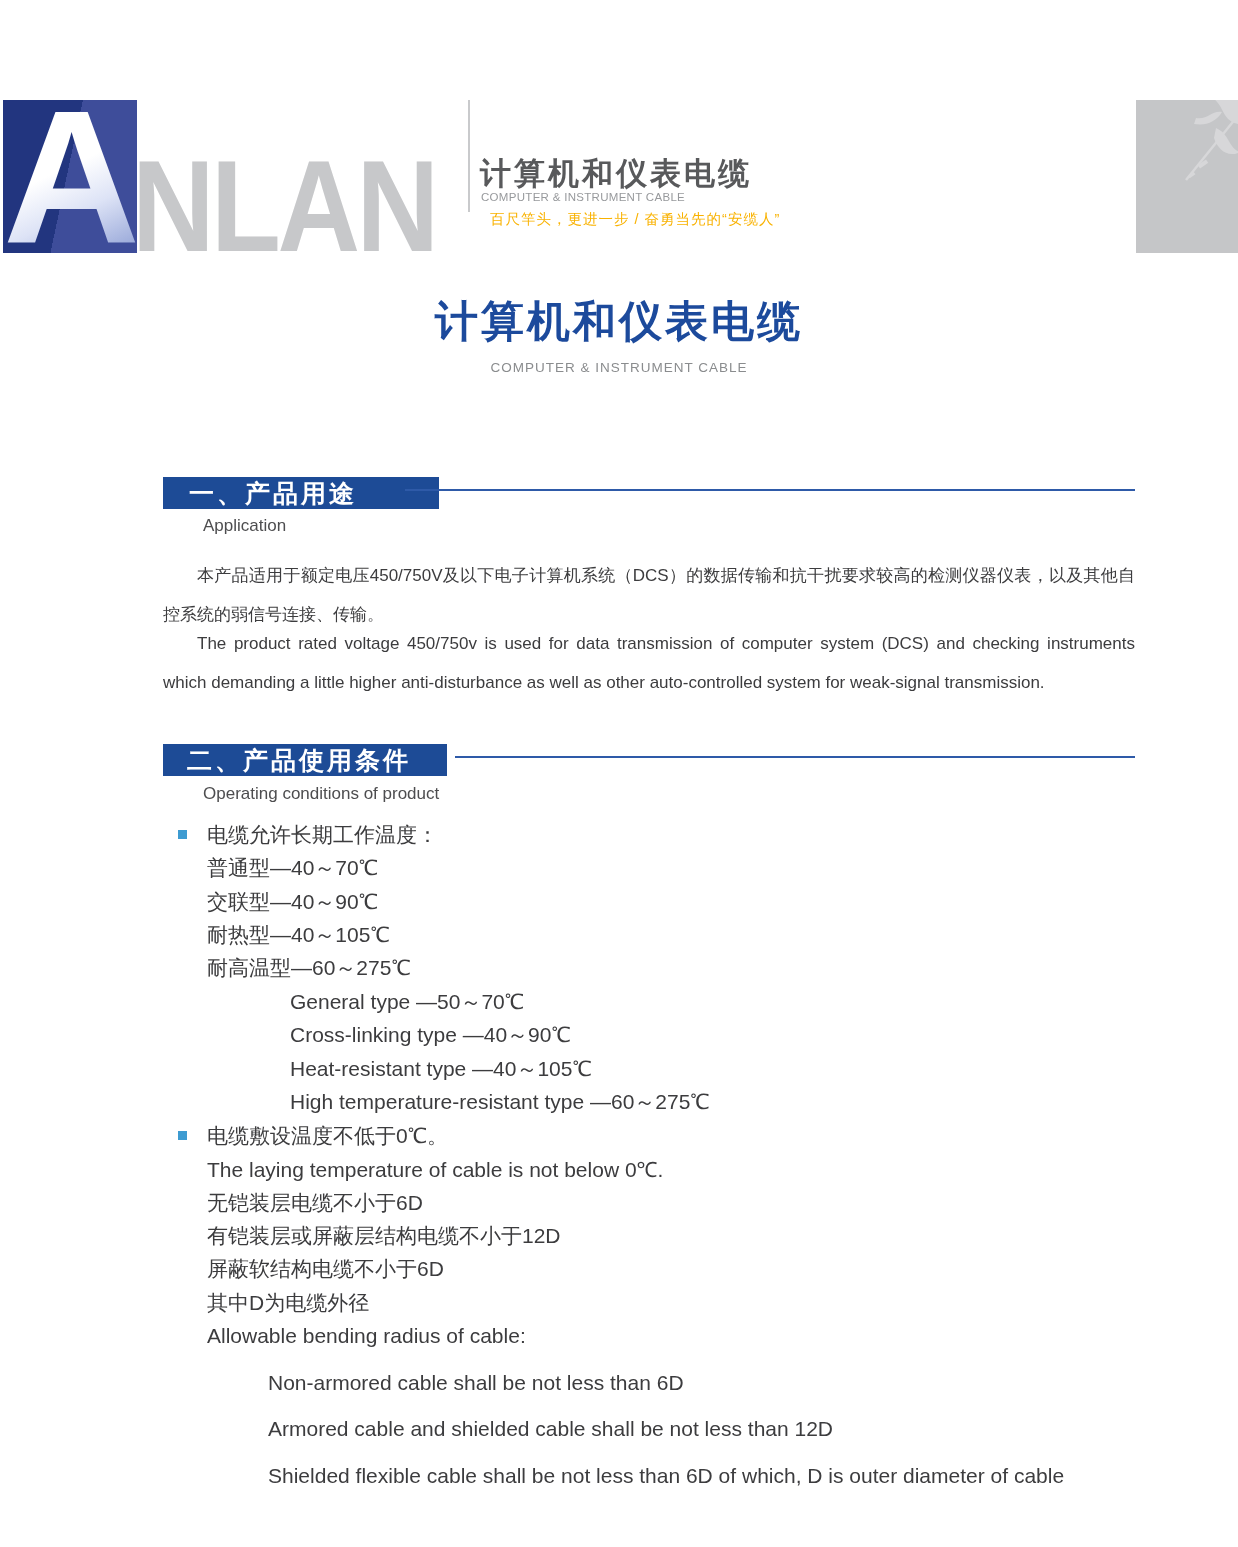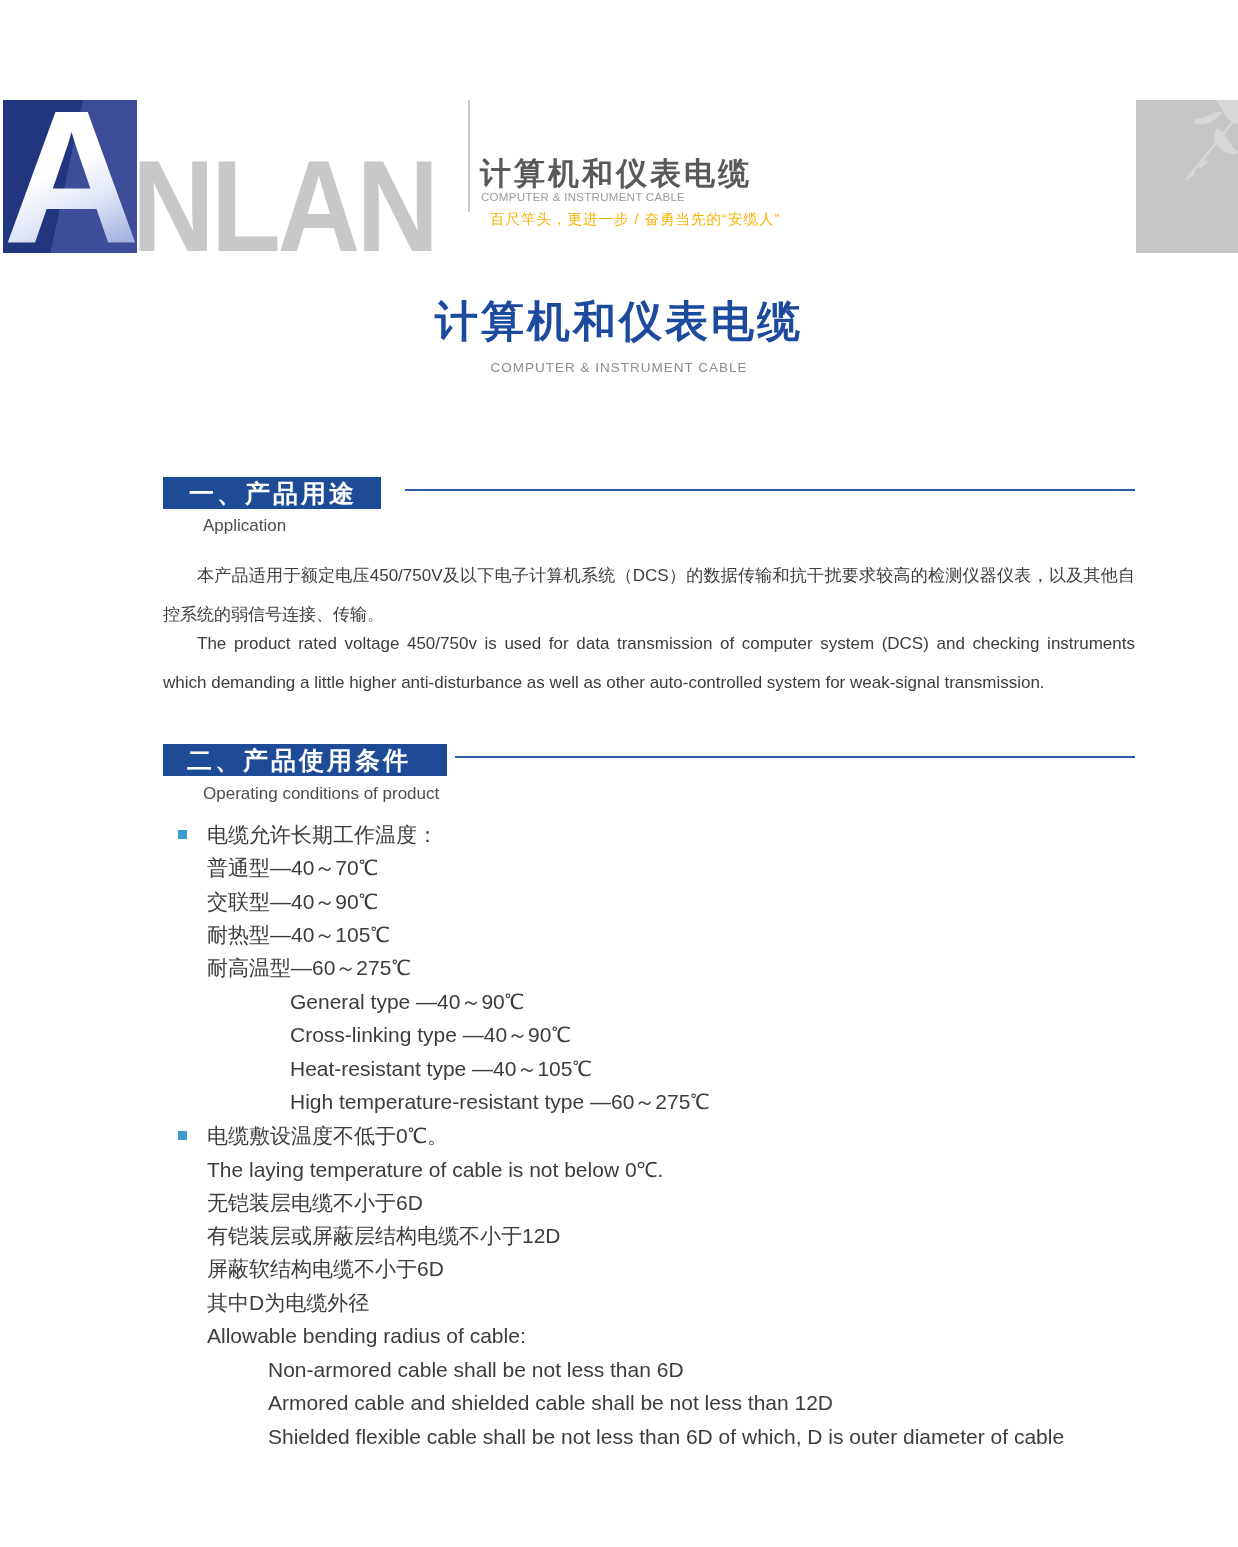--- a/index.html
+++ b/index.html
@@ -36,7 +36,7 @@
   .sec-header{position:absolute;left:163px;height:32px;background:#1d4b96;color:#ffffff;
     font-size:25px;font-weight:bold;letter-spacing:3px;line-height:32px;
     padding-left:26px;box-sizing:border-box;white-space:nowrap;}
-  #sec1-header{top:477px;width:218px;}
+  #sec1-header{top:477px;width:276px;}
   #sec2-header{top:744px;width:284px;padding-left:24px;}
   .sec-line{position:absolute;height:2px;background:#2e5aa8;}
   #sec1-line{left:405px;top:489px;width:730px;}

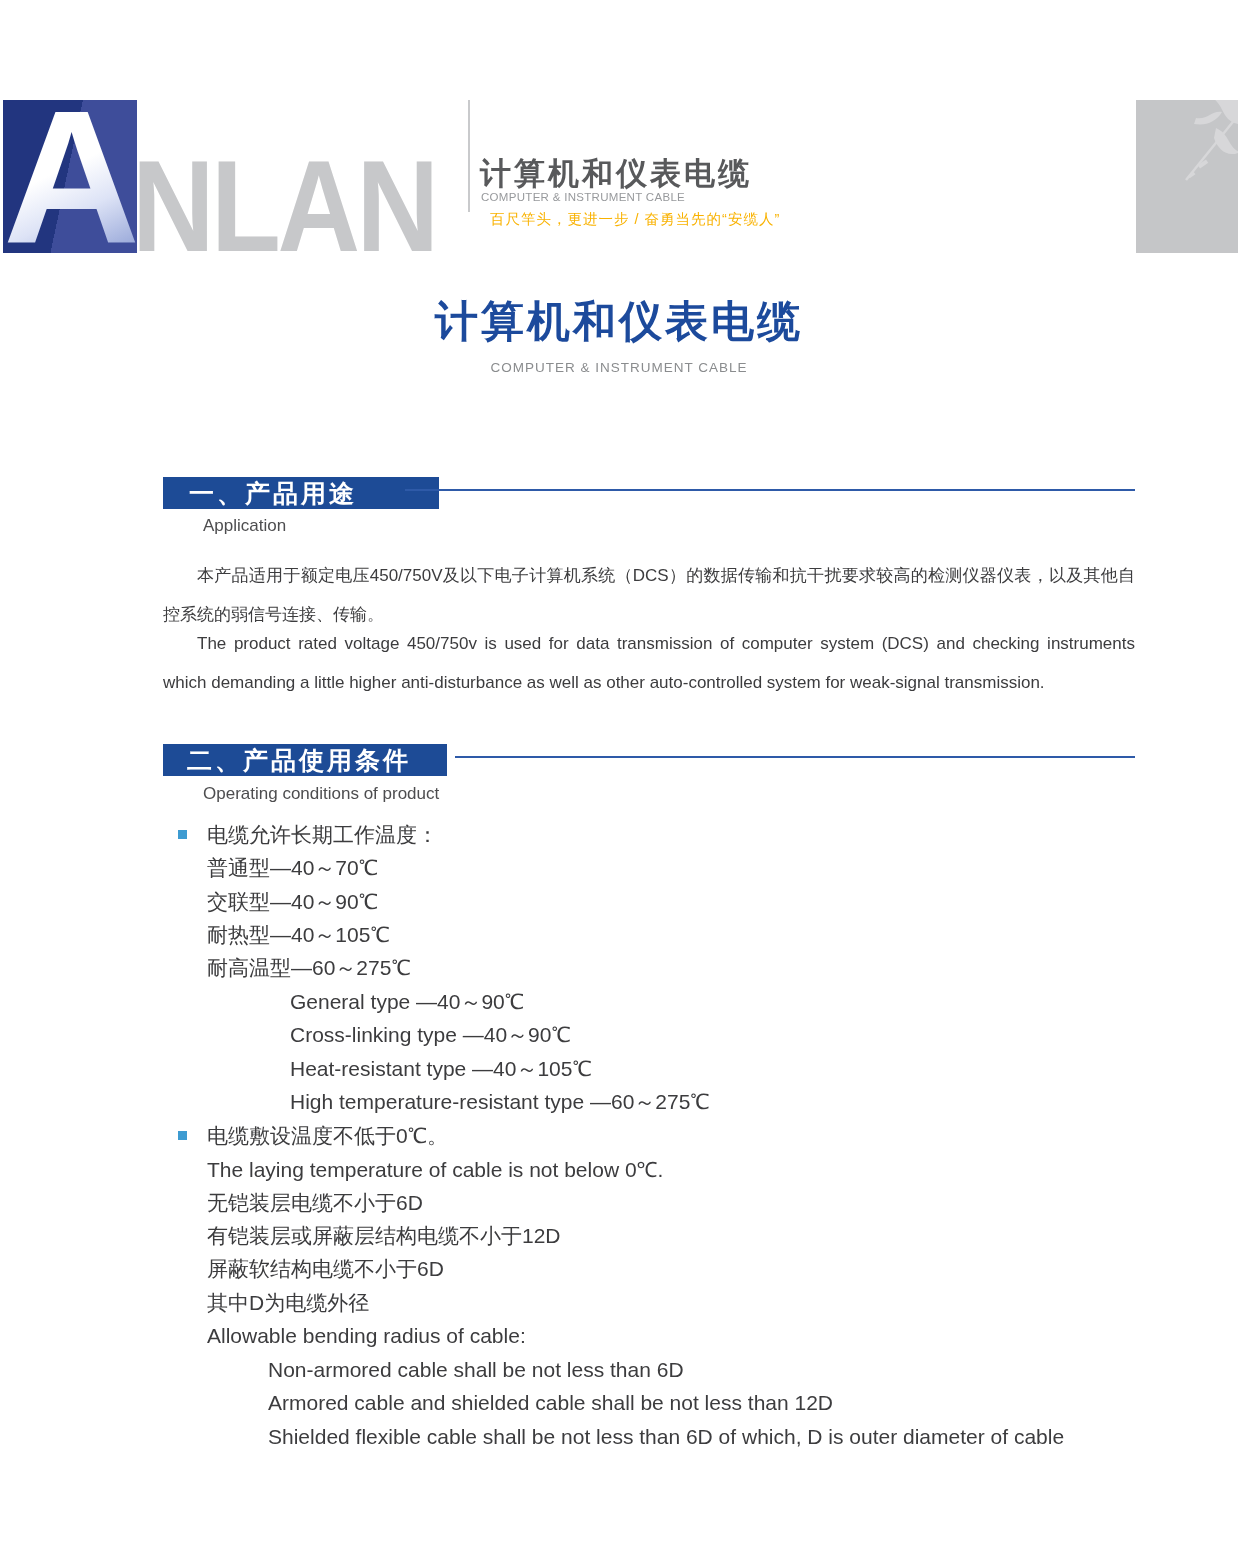--- a/index.html
+++ b/index.html
@@ -117,7 +117,7 @@
         <span>耐高温型—60～275℃</span>
       </div>
     <div class="row ind2">
-        <span>General type —40～90℃</span>
+        <span>General type —50～70℃</span>
       </div>
     <div class="row ind2">
         <span>Cross-linking type —40～90℃</span>

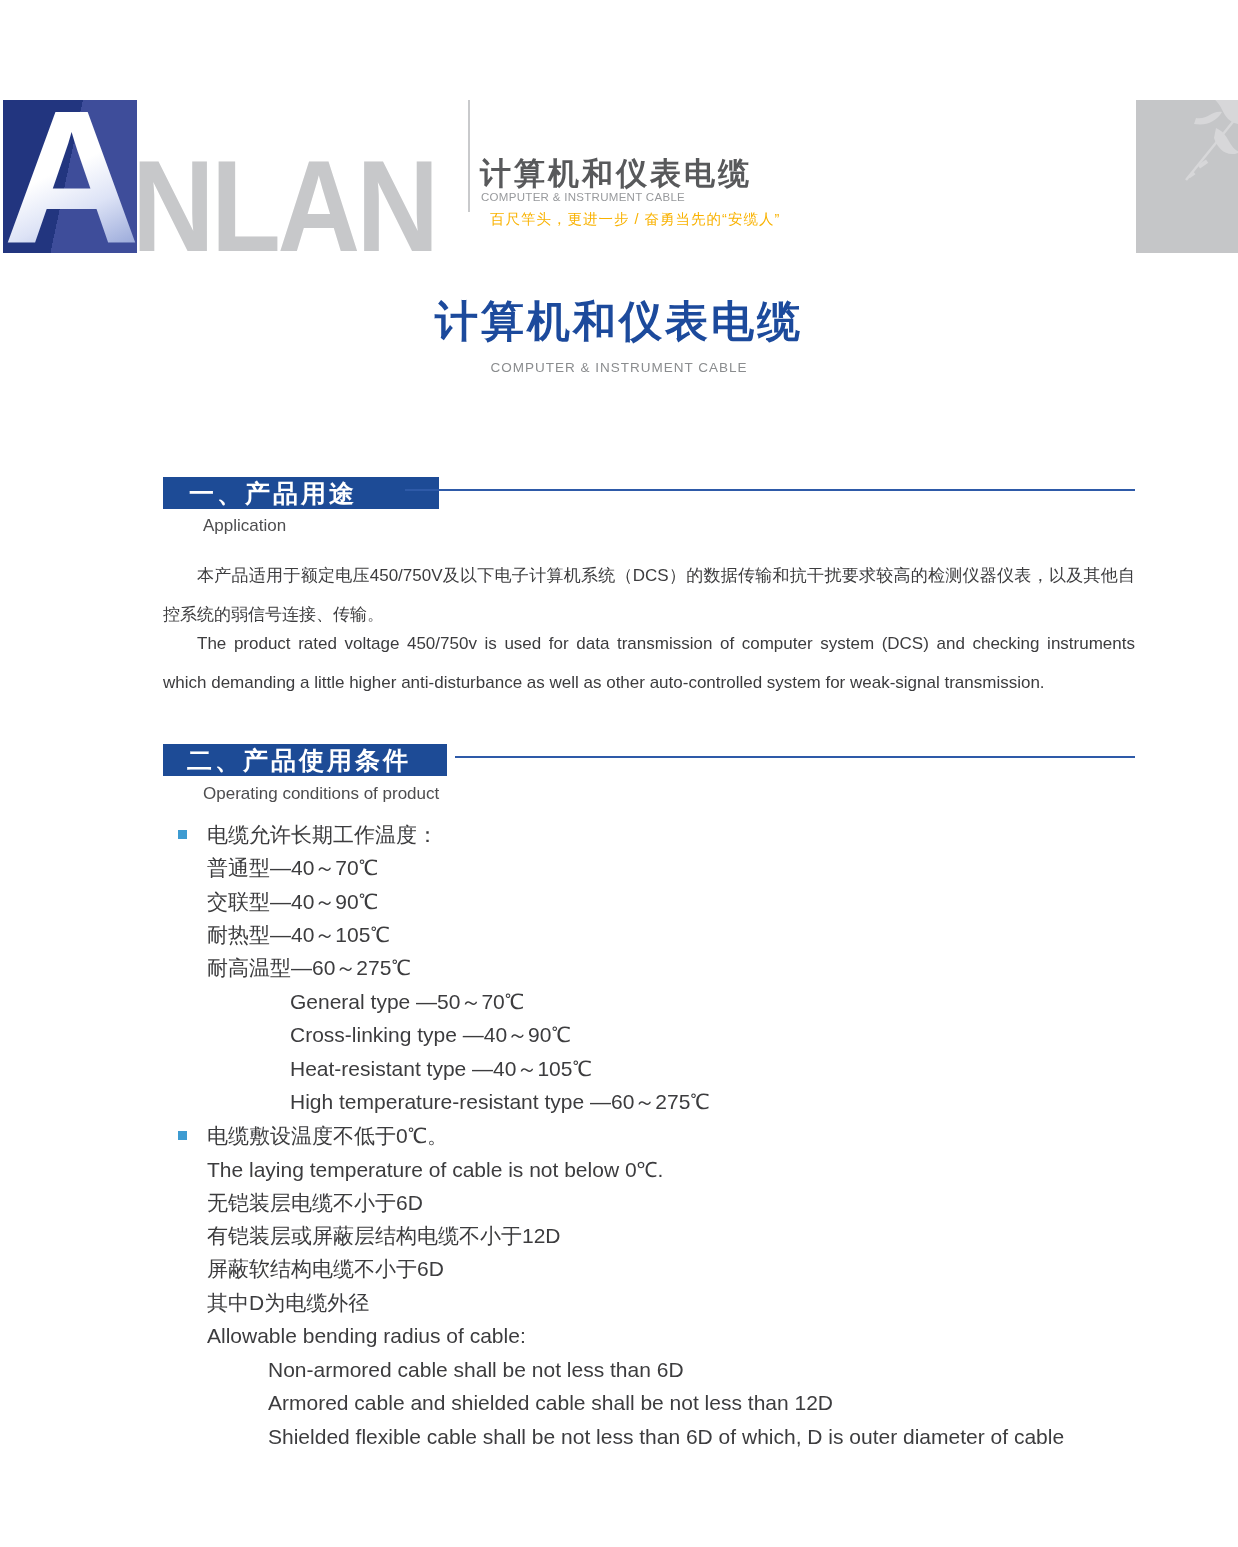--- a/index.html
+++ b/index.html
@@ -57,7 +57,7 @@
   .bullet{width:9px;height:9px;background:#3d9bd1;margin-left:15px;margin-right:20px;flex:0 0 auto;}
   .ind1{padding-left:44px;}
   .ind2{padding-left:127px;}
-  .ind3{padding-left:105px;}
+  .ind3{padding-left:105px;margin-top:13px;}
 </style>
 </head>
 <body>

